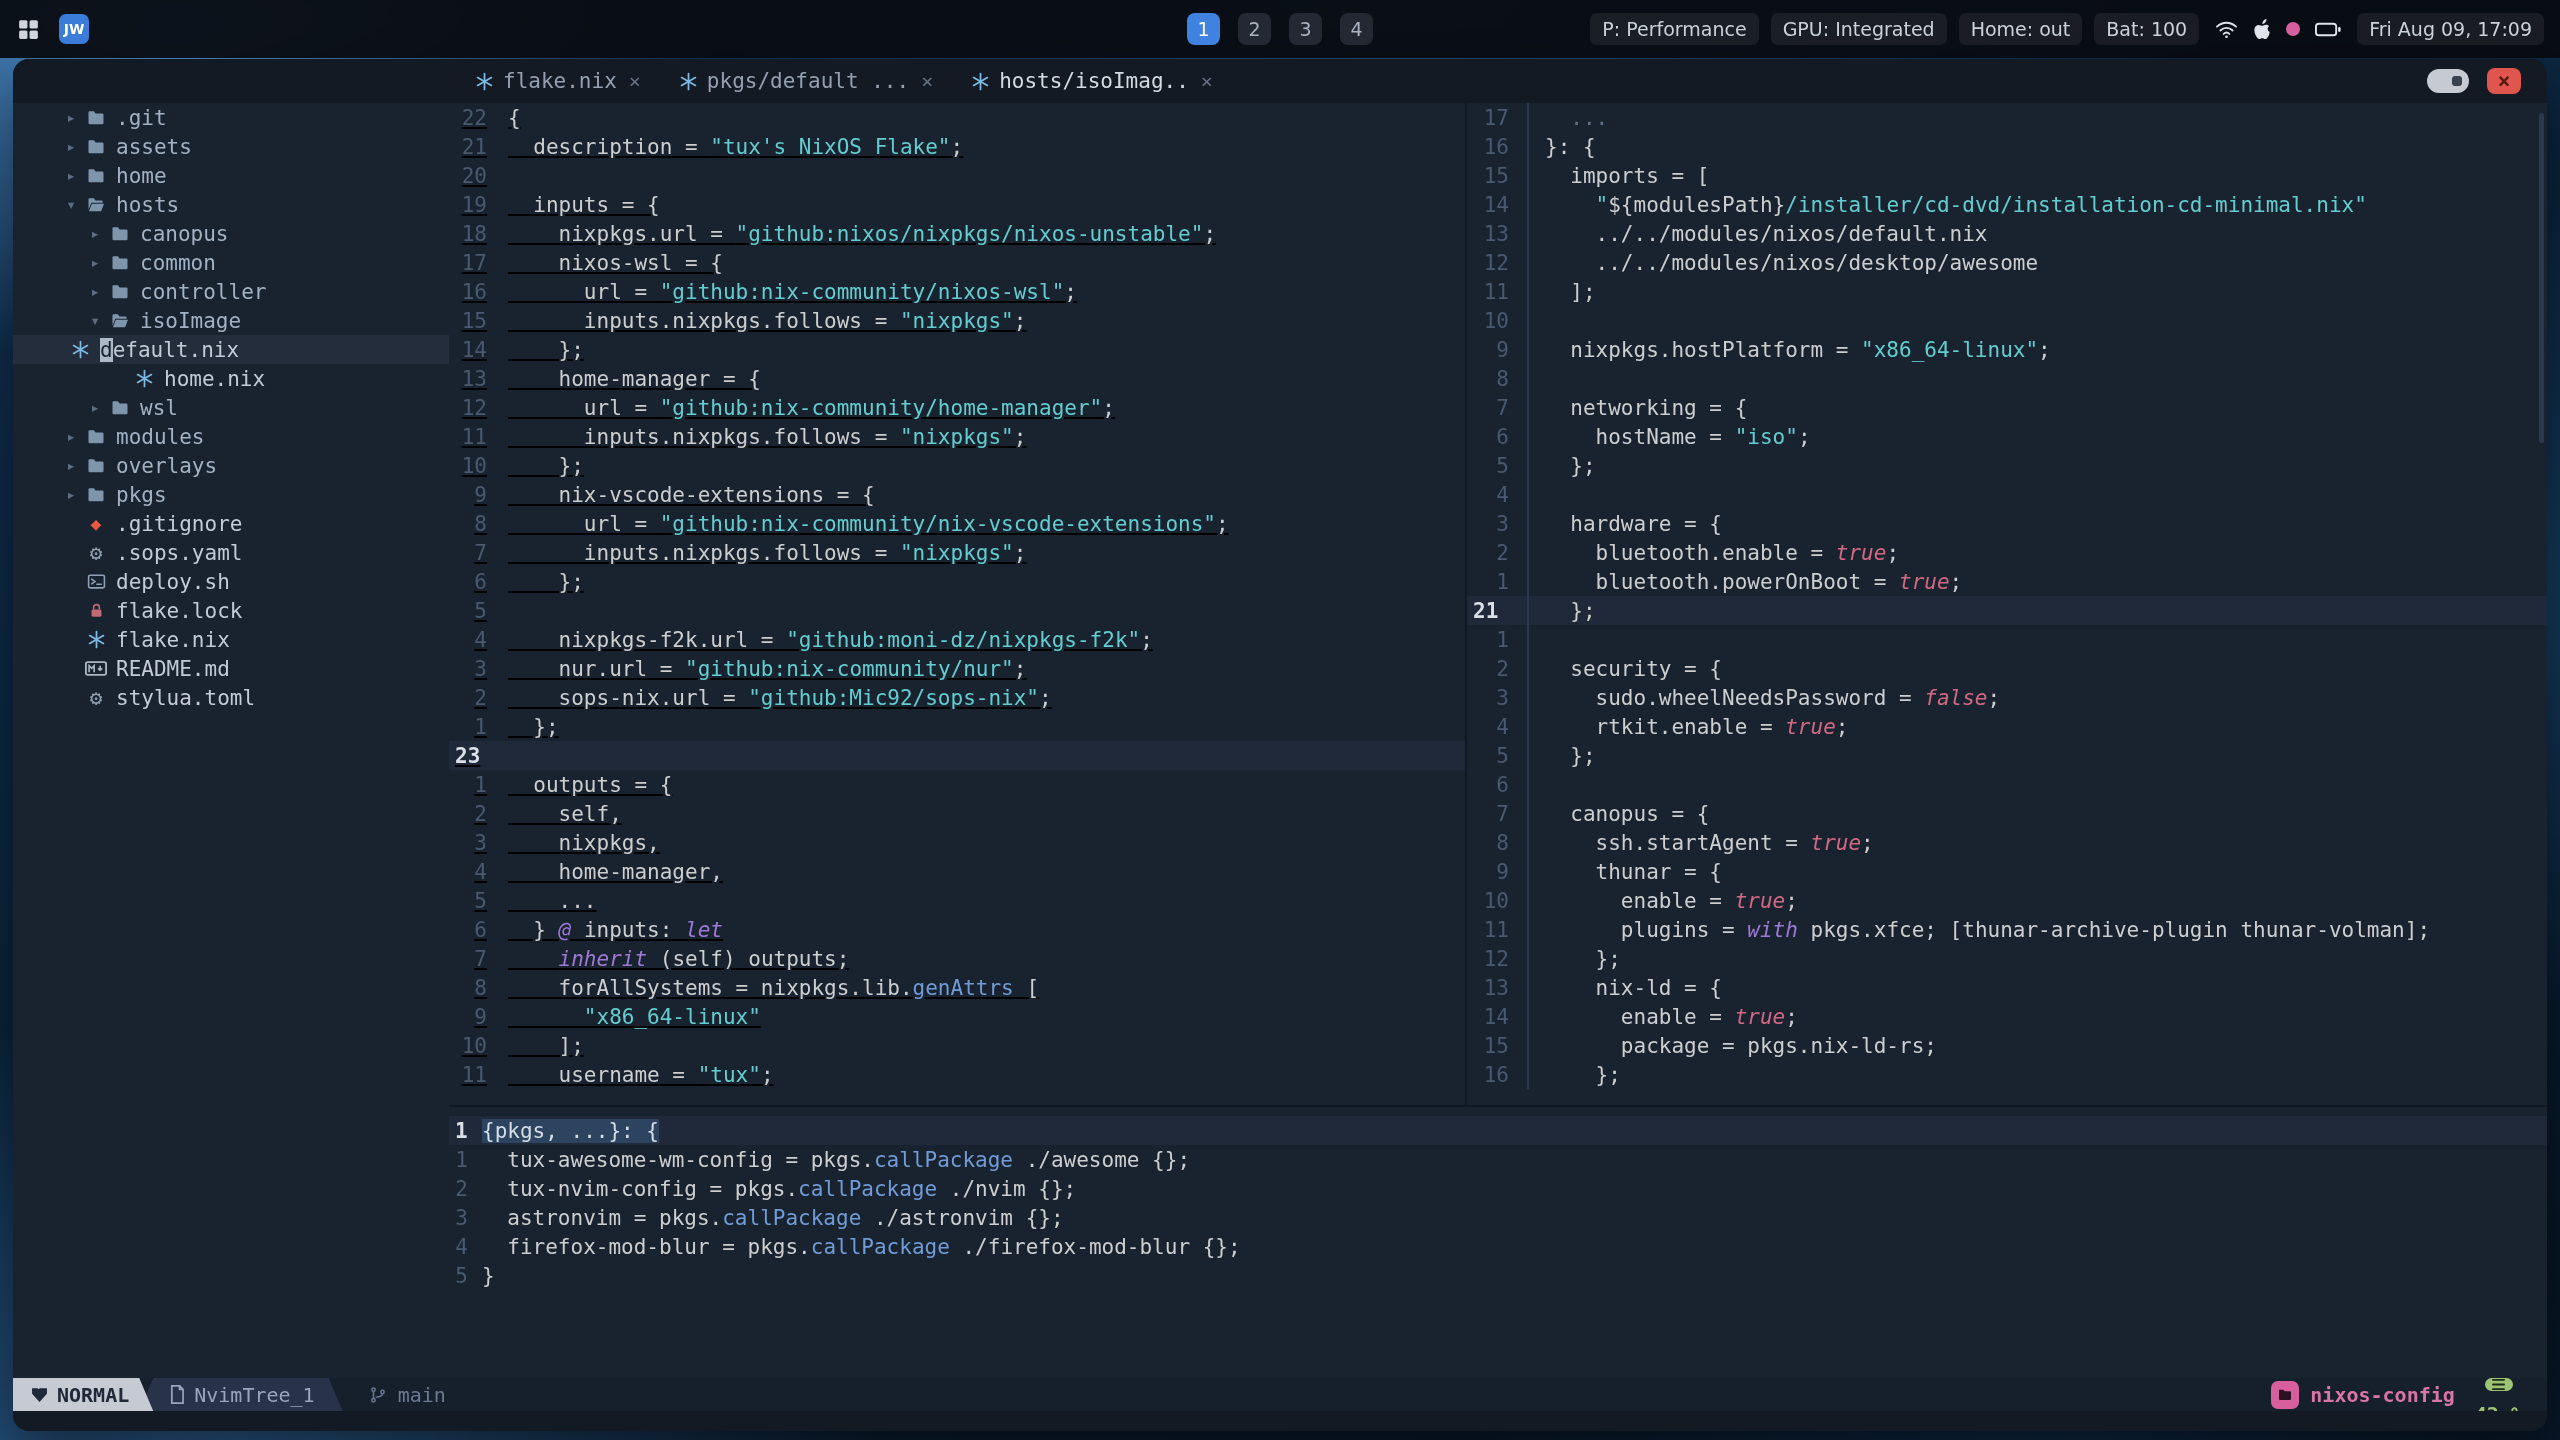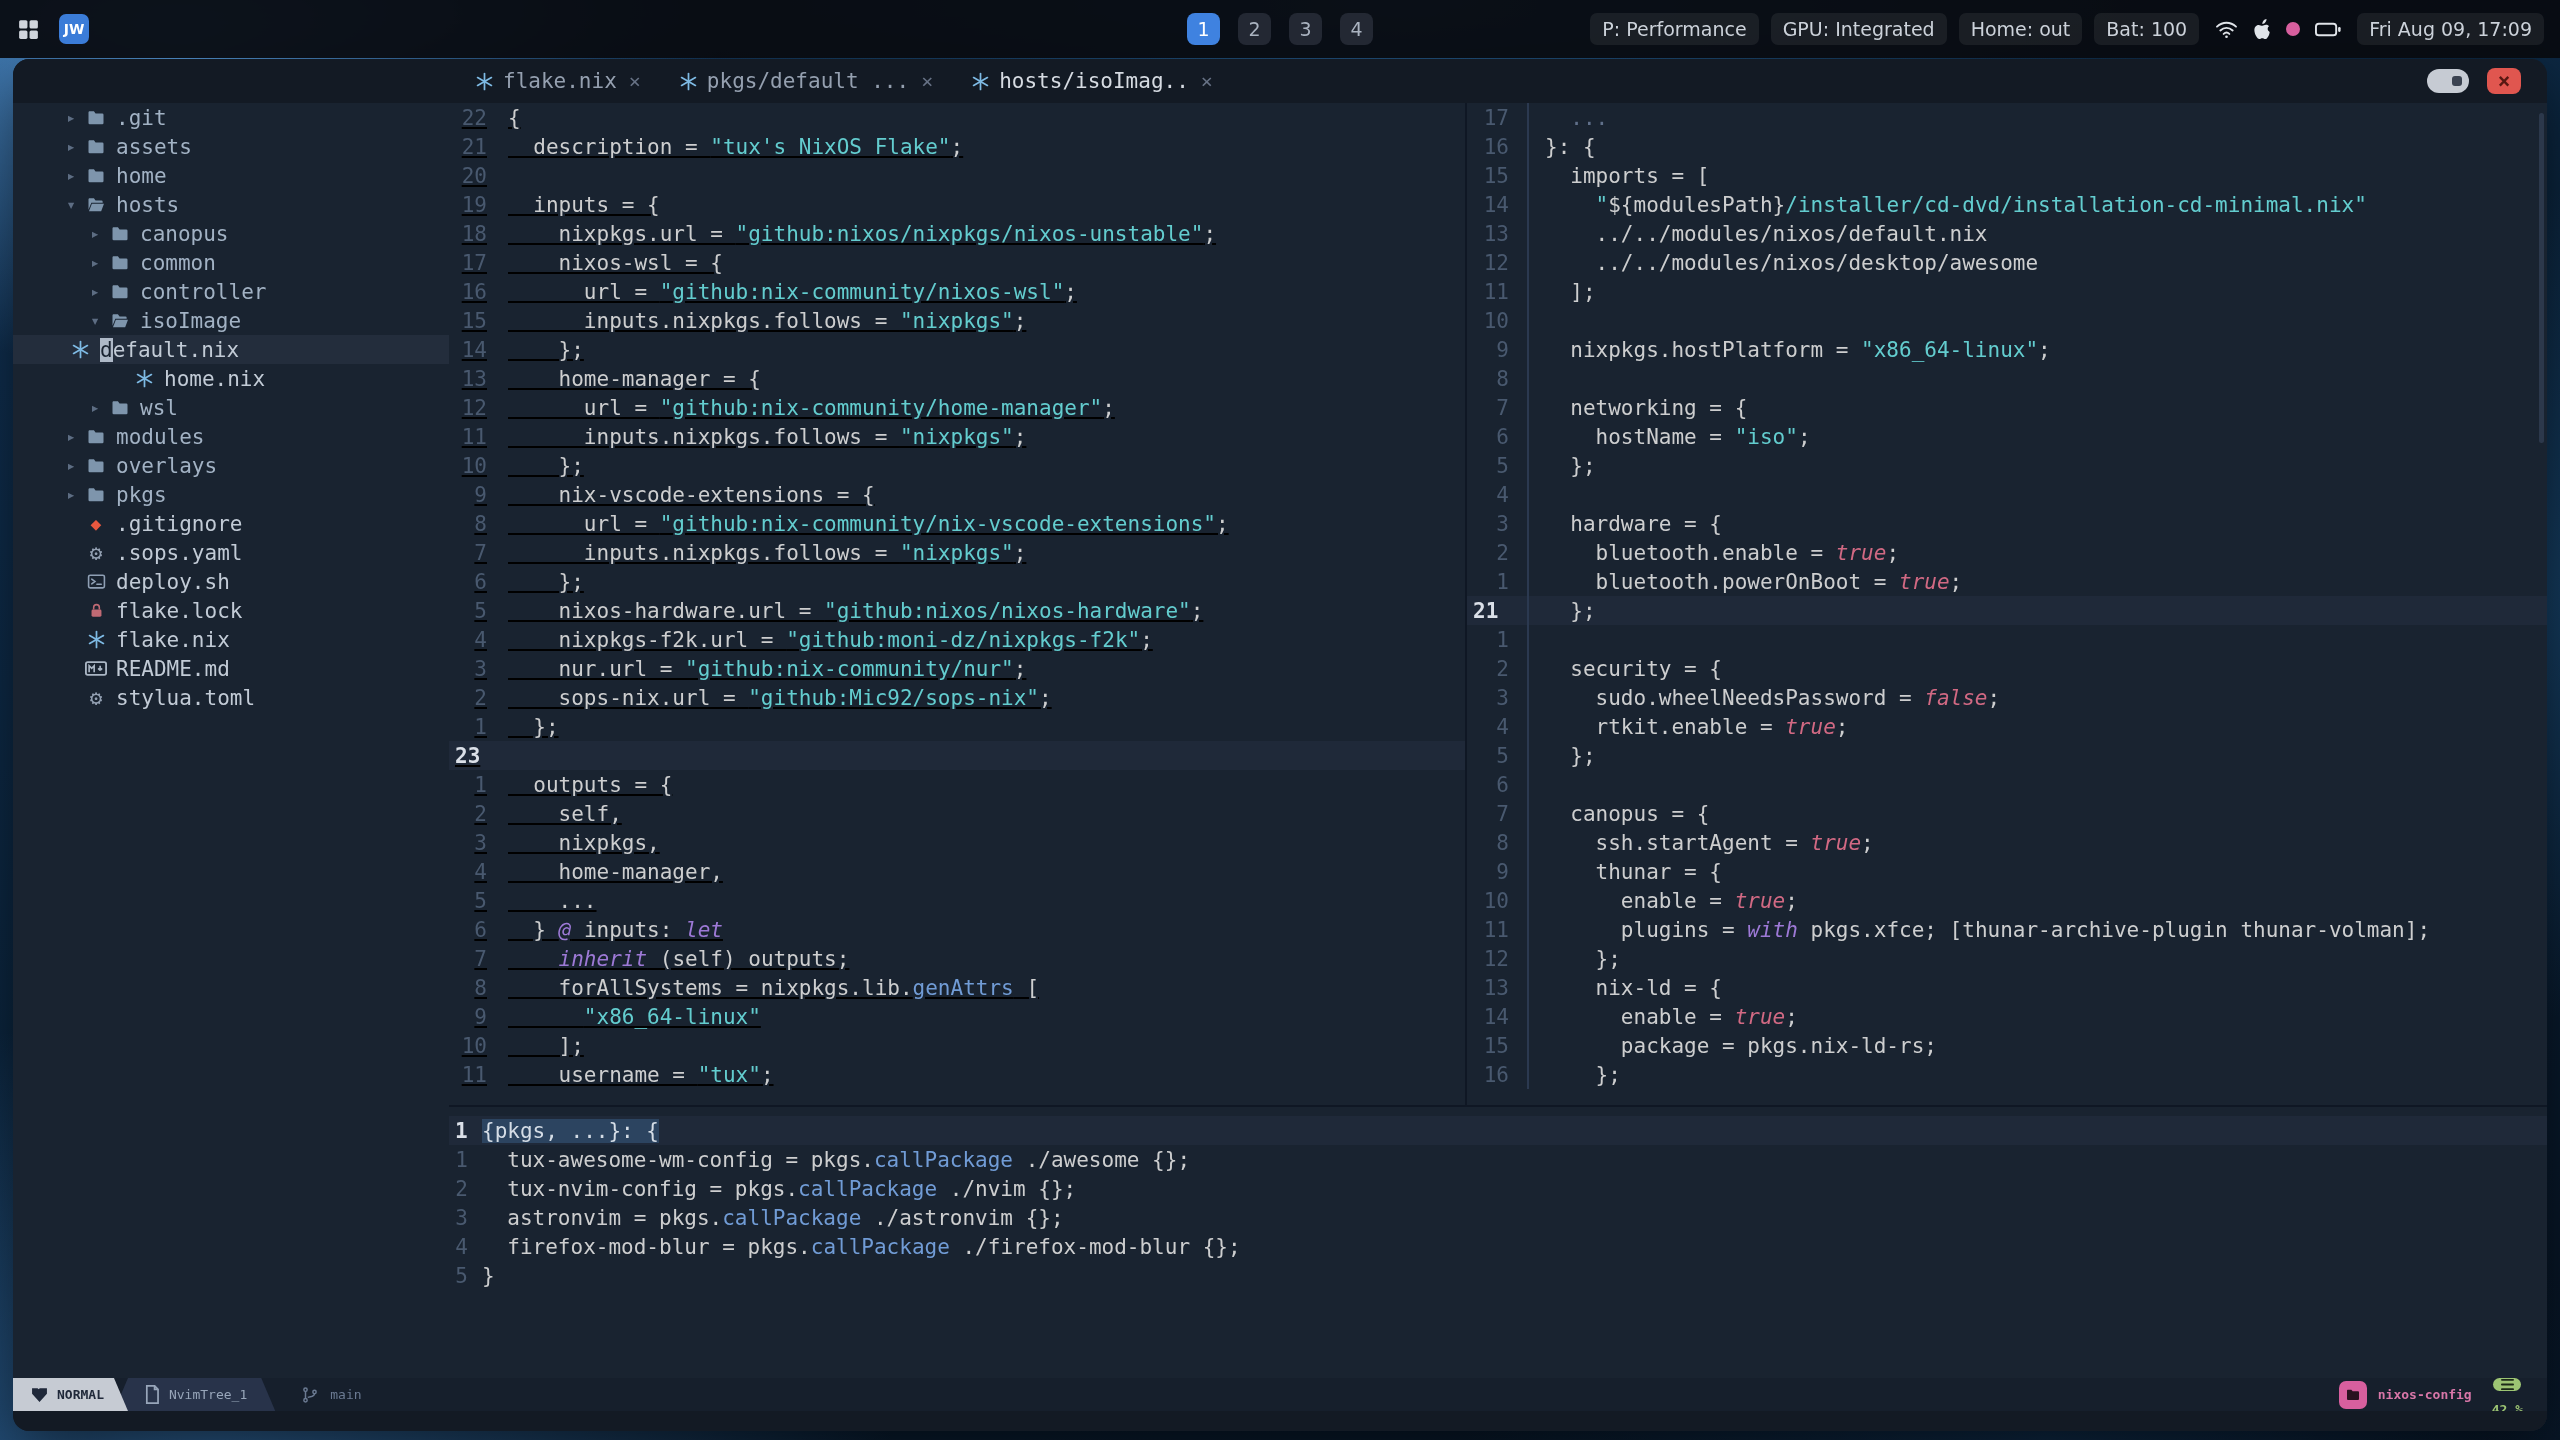--- a/index.html
+++ b/index.html
@@ -311,7 +311,7 @@
       <div class="crow"><span class="ln">8</span><span class="code"><span class="tk-f">      url = </span><span class="tk-s">"github:nix-community/nix-vscode-extensions"</span><span class="tk-f">;</span></span></div>
       <div class="crow"><span class="ln">7</span><span class="code"><span class="tk-f">      inputs.nixpkgs.follows = </span><span class="tk-s">"nixpkgs"</span><span class="tk-f">;</span></span></div>
       <div class="crow"><span class="ln">6</span><span class="code"><span class="tk-f">    };</span></span></div>
-      <div class="crow"><span class="ln">5</span><span class="code"><span class="tk-f">    nixos-hardware.url = </span><span class="tk-s">"github:nixos/nixos-hardware"</span><span class="tk-f">;</span></span></div>
+      <div class="crow"><span class="ln">5</span></div>
       <div class="crow"><span class="ln">4</span><span class="code"><span class="tk-f">    nixpkgs-f2k.url = </span><span class="tk-s">"github:moni-dz/nixpkgs-f2k"</span><span class="tk-f">;</span></span></div>
       <div class="crow"><span class="ln">3</span><span class="code"><span class="tk-f">    nur.url = </span><span class="tk-s">"github:nix-community/nur"</span><span class="tk-f">;</span></span></div>
       <div class="crow"><span class="ln">2</span><span class="code"><span class="tk-f">    sops-nix.url = </span><span class="tk-s">"github:Mic92/sops-nix"</span><span class="tk-f">;</span></span></div>

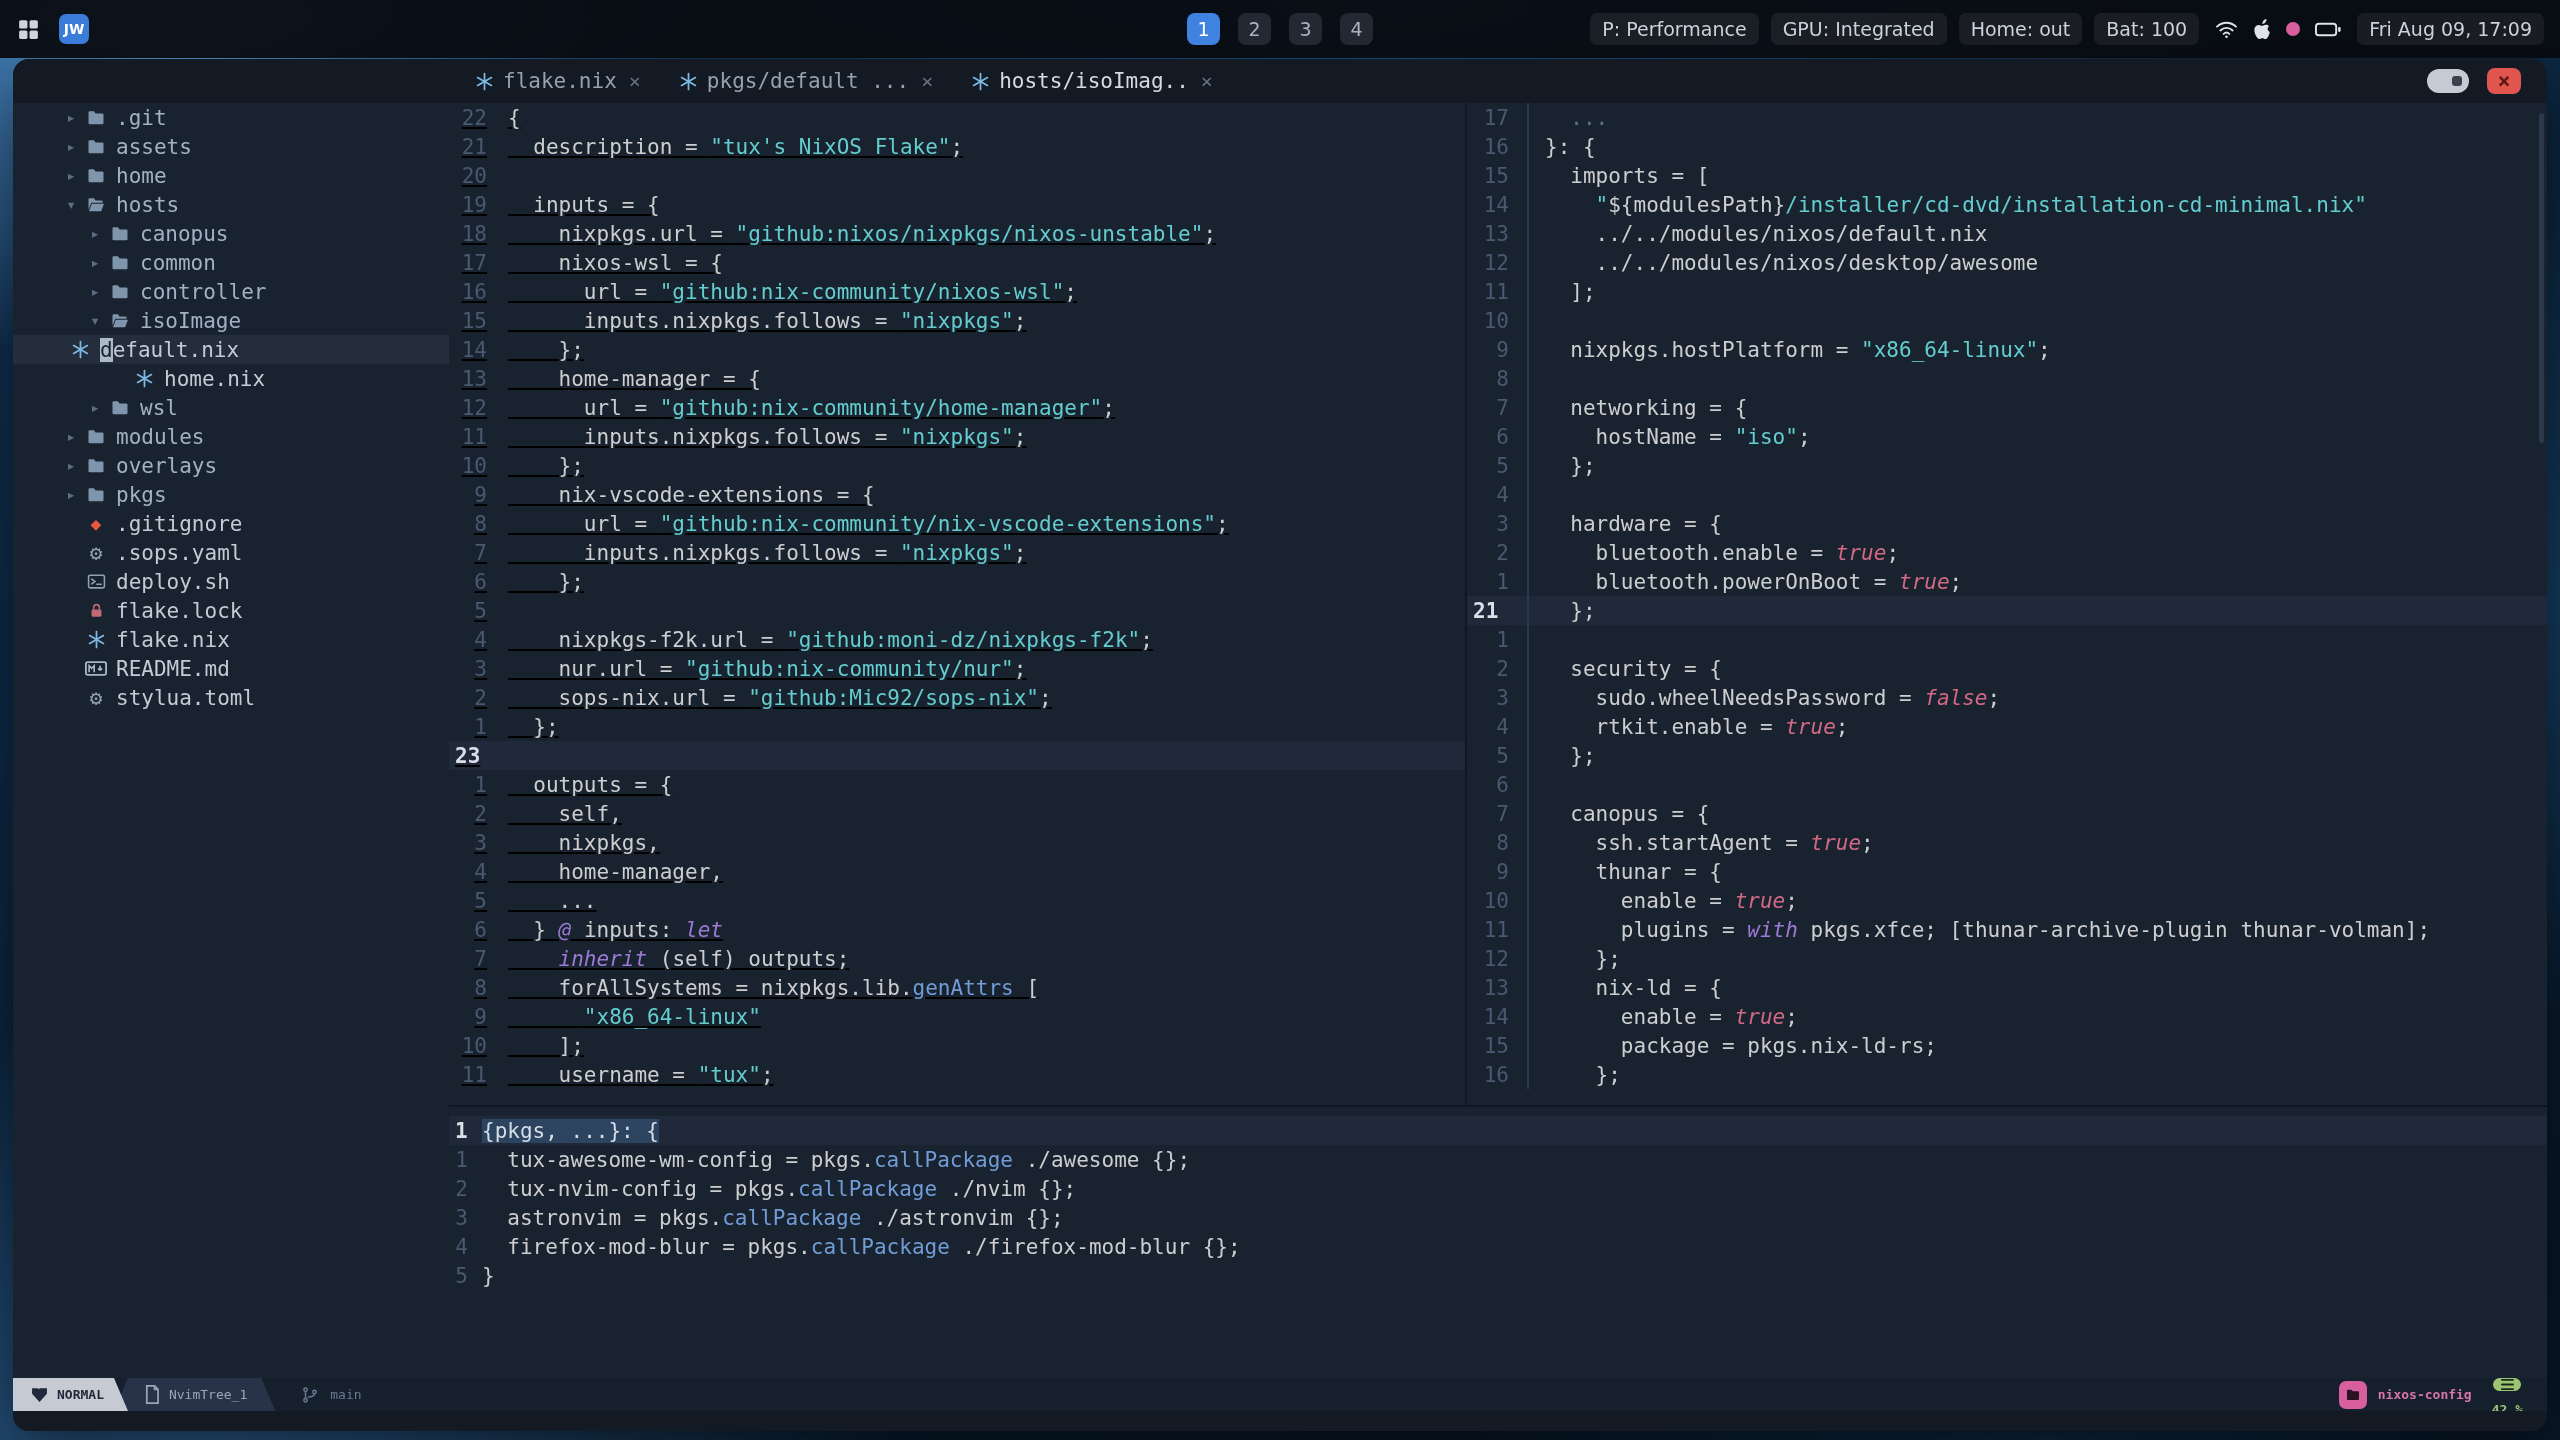--- a/index.html
+++ b/index.html
@@ -92,7 +92,7 @@
 
   
   .statusline { position:absolute; left:0; right:0; top:1319px; height:33px; background:#161f2c;
-    display:flex; align-items:stretch; font-size:13px; }
+    display:flex; align-items:stretch; font-size:20px; }
   .seg { display:flex; align-items:center; }
   .seg-mode { gap:9px; padding:0 24px 0 18px; background:#c6cbd3; color:#20293a; font-weight:bold;
     clip-path:polygon(0 0, calc(100% - 14px) 0, 100% 100%, 0 100%); z-index:2; }

